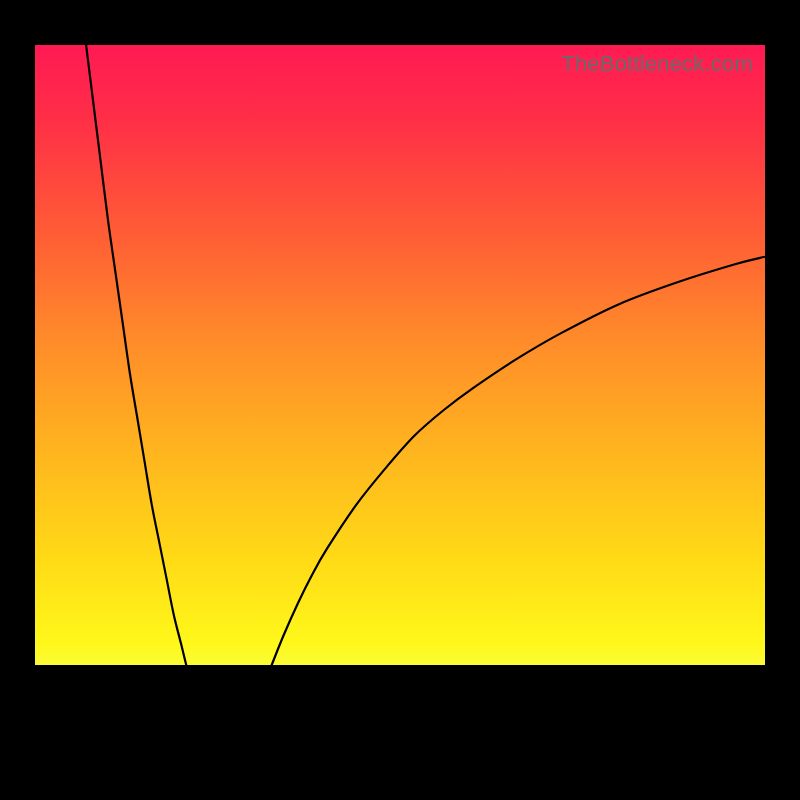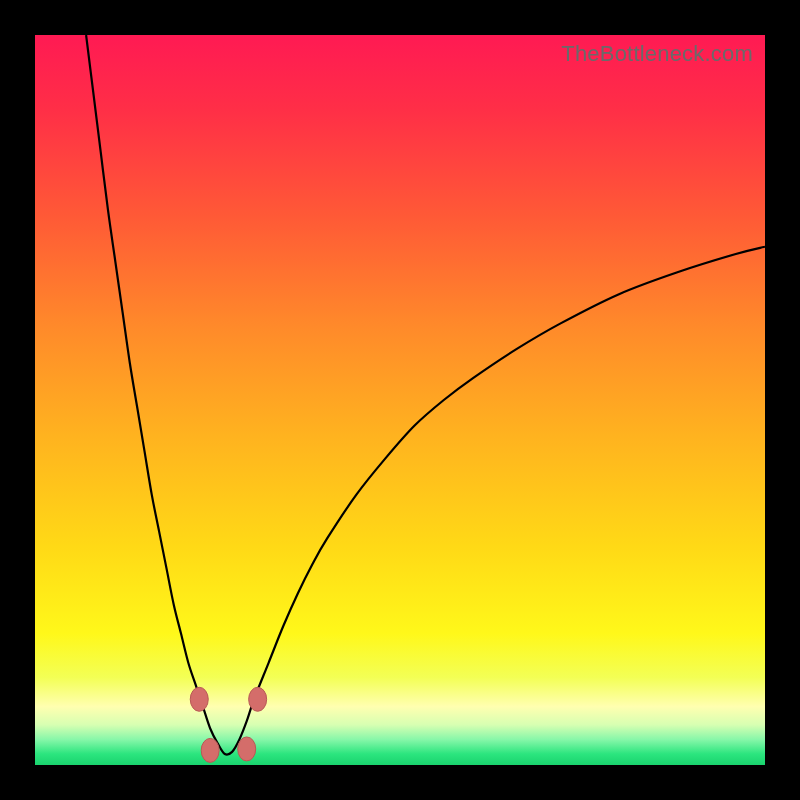--- a/index.html
+++ b/index.html
@@ -20,9 +20,9 @@
   .plot {
     position: absolute;
     left: 35px;
-    top: 35px;
+    top: 45px;
     width: 730px;
-    height: 730px;
+    height: 620px;
     overflow: hidden;
   }
   .gradient {

